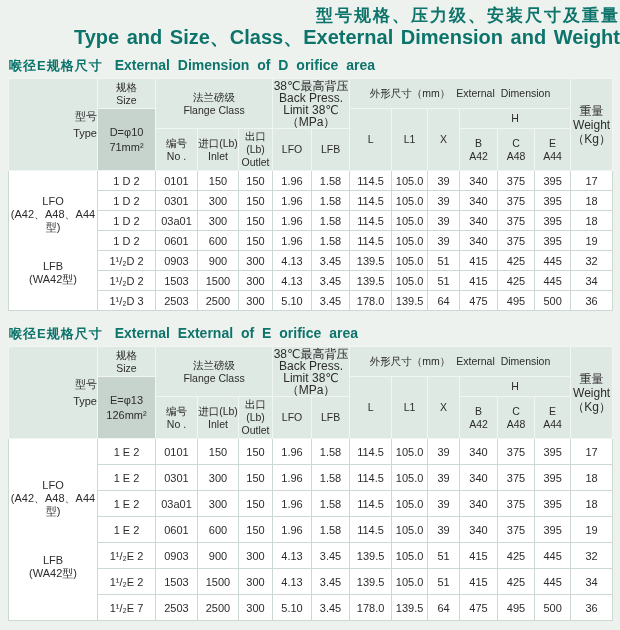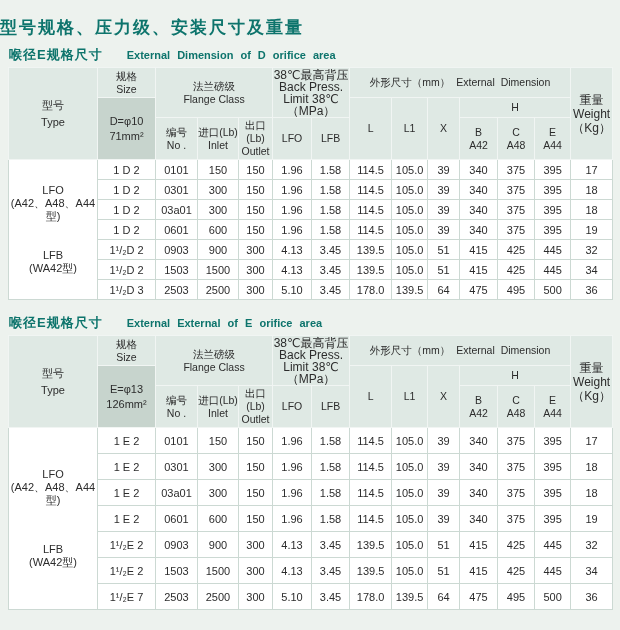--- a/index.html
+++ b/index.html
@@ -18,7 +18,7 @@
     color:var(--ink);
     font-family:"Liberation Sans","DejaVu Sans",sans-serif;
   }
-  .title-block{text-align:left;padding-top:18px;}
+  .title-block{text-align:right;padding-top:6px;}
   .title-zh{font-size:17px;font-weight:bold;color:var(--accent);letter-spacing:2px;line-height:20px;}
   .title-en{font-size:20px;font-weight:bold;color:var(--accent);line-height:23px;word-spacing:2px;}
   .section-heading{margin:7px 0 3px 9px;white-space:nowrap;}

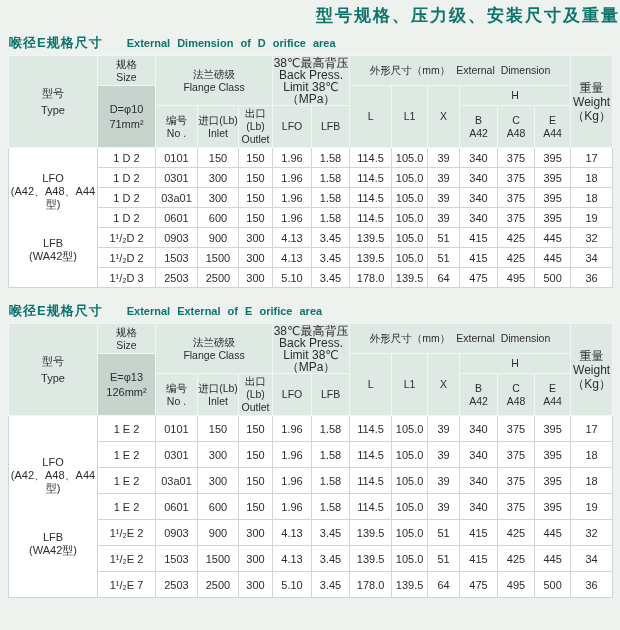--- a/index.html
+++ b/index.html
@@ -60,6 +60,7 @@
 
 <div class="title-block">
   <div class="title-zh">型号规格、压力级、安装尺寸及重量</div>
+  <div class="title-en">Type and Size、Class、Exeternal Dimension and Weight</div>
 </div>
 
 <div class="section-heading">

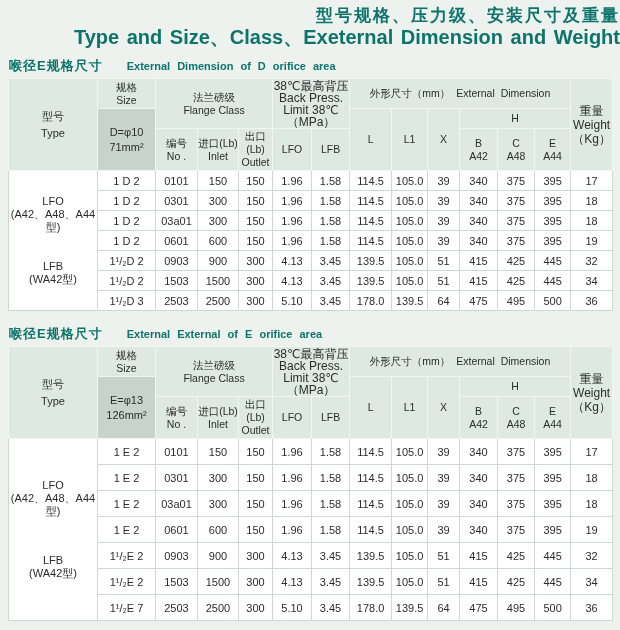--- a/index.html
+++ b/index.html
@@ -23,7 +23,7 @@
   .title-en{font-size:20px;font-weight:bold;color:var(--accent);line-height:23px;word-spacing:2px;}
   .section-heading{margin:7px 0 3px 9px;white-space:nowrap;}
   .section-heading .zh{font-size:13px;font-weight:bold;color:var(--accent);letter-spacing:1px;}
-  .section-heading .en{font-size:11px;font-weight:bold;color:var(--accent);margin-left:24px;word-spacing:4px;}
+  .section-heading .en{font-size:14px;font-weight:bold;color:var(--accent);margin-left:12px;word-spacing:4px;}
   table.spec-table{
     border-collapse:collapse;table-layout:fixed;
     width:604px;margin-left:8px;

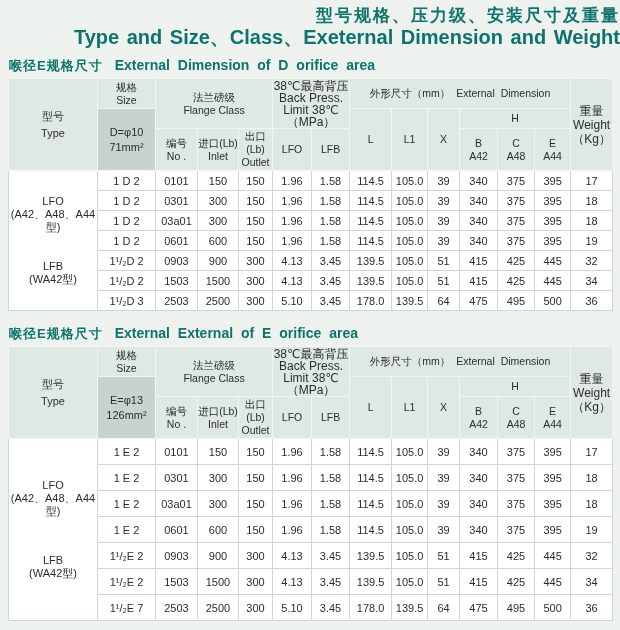--- a/index.html
+++ b/index.html
@@ -44,7 +44,7 @@
   .spec-table tr.hr1 th{height:30px;}
   .spec-table tr.hr2 th{height:20px;}
   .spec-table tr.hr3 th{height:42px;}
-  .type-header div{line-height:17px;font-size:11px;}
+  .type-header div{line-height:17px;font-size:11px;text-align:right;}
   .bp-cell div{font-size:12px;line-height:12px;}
   .weight-cell div{font-size:12px;line-height:14px;}
   .extdim-cell{font-size:11px;word-spacing:3px;}

